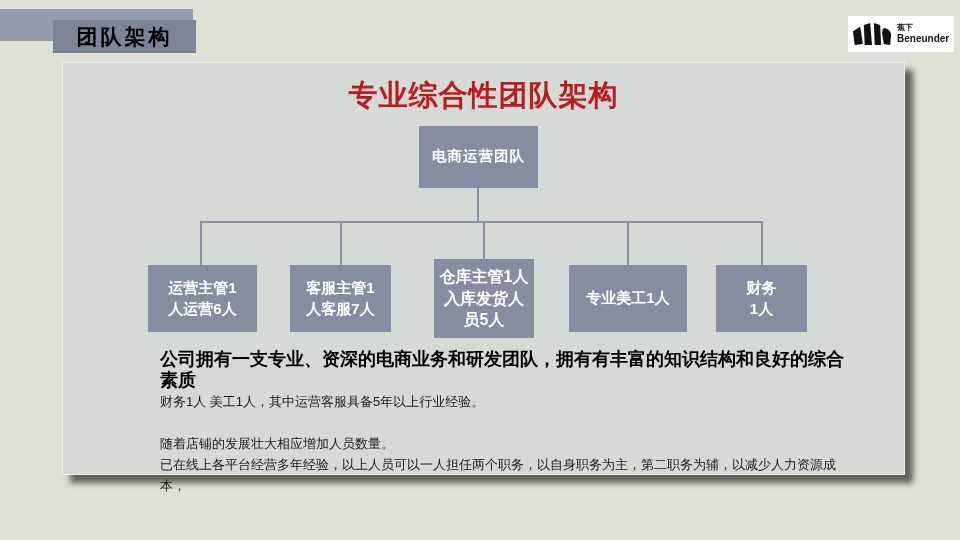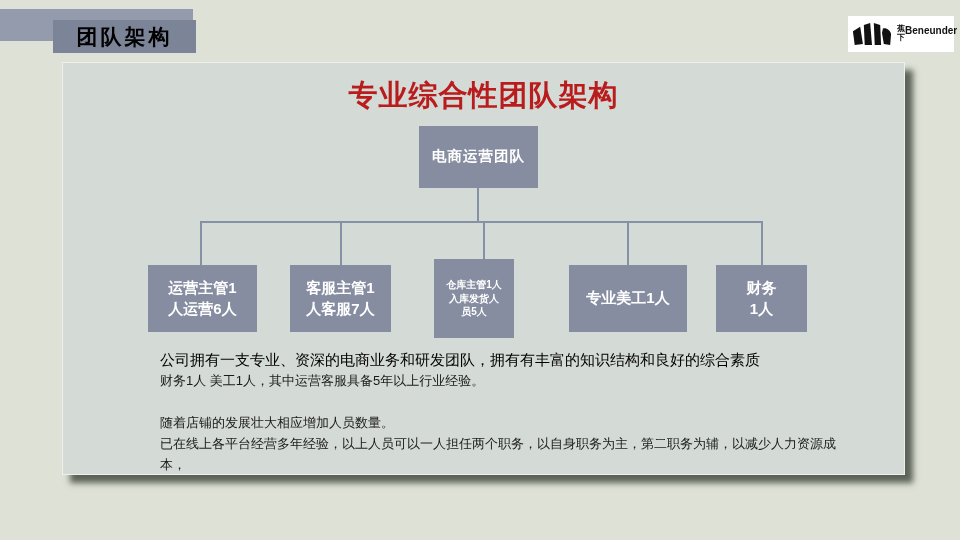--- a/index.html
+++ b/index.html
@@ -16,7 +16,7 @@
   .logo{position:absolute;left:848px;top:16px;width:106px;height:36px;background:#ffffff;
         display:flex;align-items:center;gap:5px;padding:0 4px;box-sizing:border-box;}
   .logo svg{display:block;flex:0 0 auto;}
-  .logo-text{display:flex;line-height:1.1;color:#111;}
+  .logo-text{display:flex;flex-direction:column;line-height:1.1;color:#111;}
   .logo-cn{font-size:8px;font-weight:bold;}
   .logo-en{font-size:10px;font-weight:bold;}
 

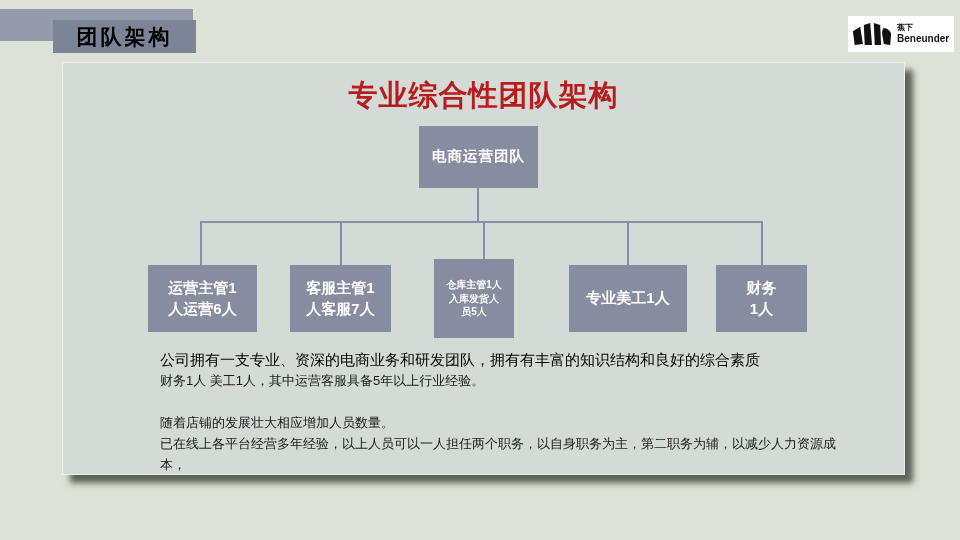--- a/index.html
+++ b/index.html
@@ -34,7 +34,7 @@
   .box-root{left:356px;top:63px;width:119px;height:62px;font-size:14.5px;letter-spacing:1px;}
   .box-c1{left:85px; top:202px;width:109px;height:67px;font-size:15px;}
   .box-c2{left:227px;top:202px;width:101px;height:67px;font-size:15px;}
-  .box-c3{left:371px;top:196px;width:80px;height:79px;font-size:10px;}
+  .box-c3{left:371px;top:196px;width:100px;height:79px;font-size:16px;}
   .box-c4{left:506px;top:202px;width:118px;height:67px;font-size:15px;}
   .box-c5{left:653px;top:202px;width:91px; height:67px;font-size:15px;}
 

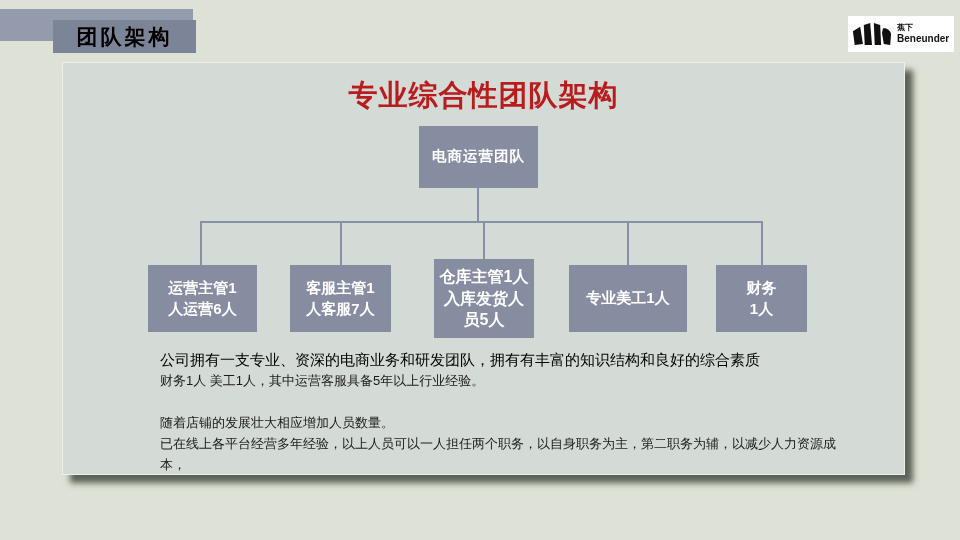--- a/index.html
+++ b/index.html
@@ -48,7 +48,7 @@
   
   .text-block{position:absolute;left:97px;top:286px;width:690px;color:#1a1a1a;}
   .text-block p{margin:0;font-size:13px;line-height:21px;}
-  .text-block p.bold{font-weight:normal;font-size:15px;color:#000;}
+  .text-block p.bold{font-weight:bold;font-size:18px;color:#000;}
   .text-block p.gap{height:21px;}
 </style>
 </head>

